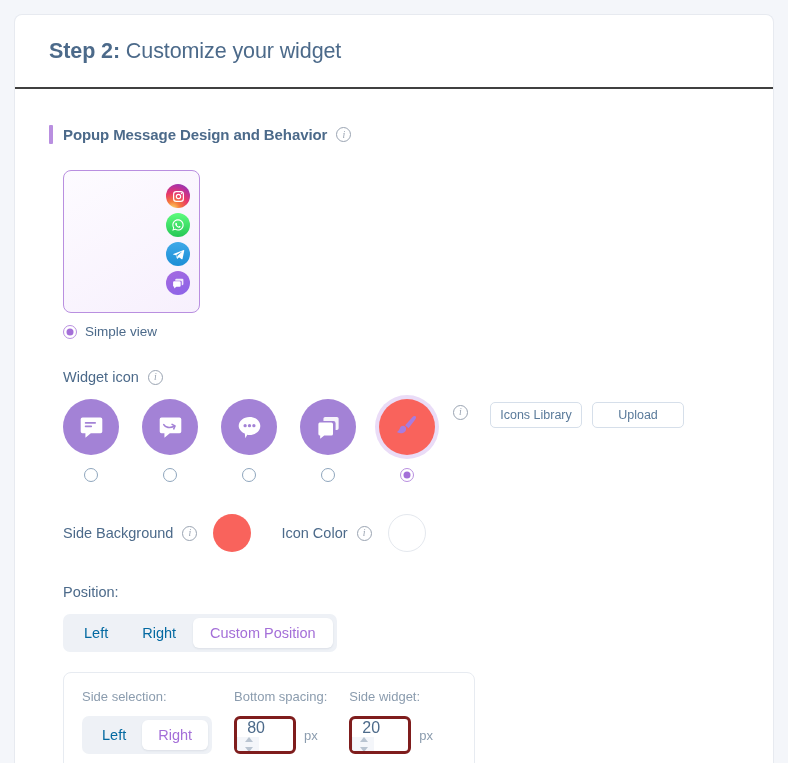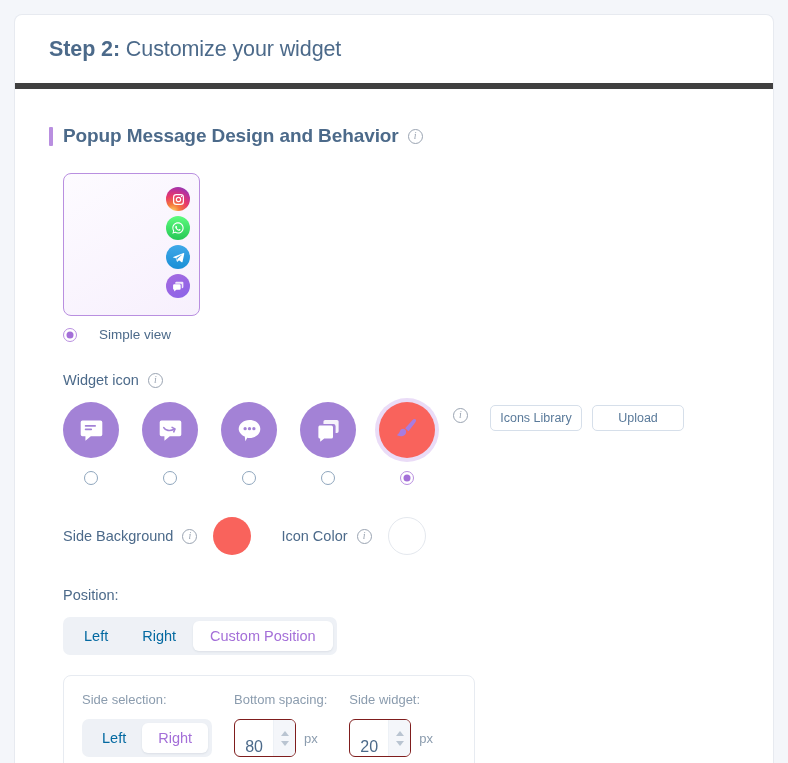--- a/index.html
+++ b/index.html
@@ -32,7 +32,7 @@
     display: flex;
     align-items: center;
     padding-left: 34px;
-    border-bottom: 6px solid #404040;
+    border-bottom: 2px solid #404040;
   }
   .step-title {
     font-size: 21.5px;

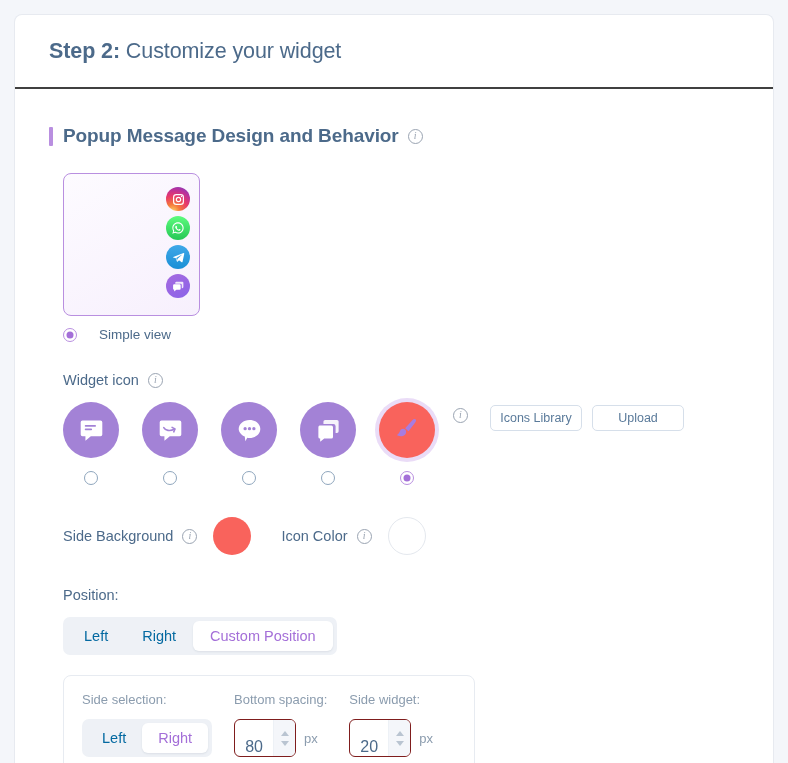--- a/index.html
+++ b/index.html
@@ -56,7 +56,7 @@
     margin-right: 10px;
   }
   .section-title {
-    font-size: 19px;
+    font-size: 15px;
     font-weight: bold;
     color: #4c6a8a;
     letter-spacing: -0.1px;

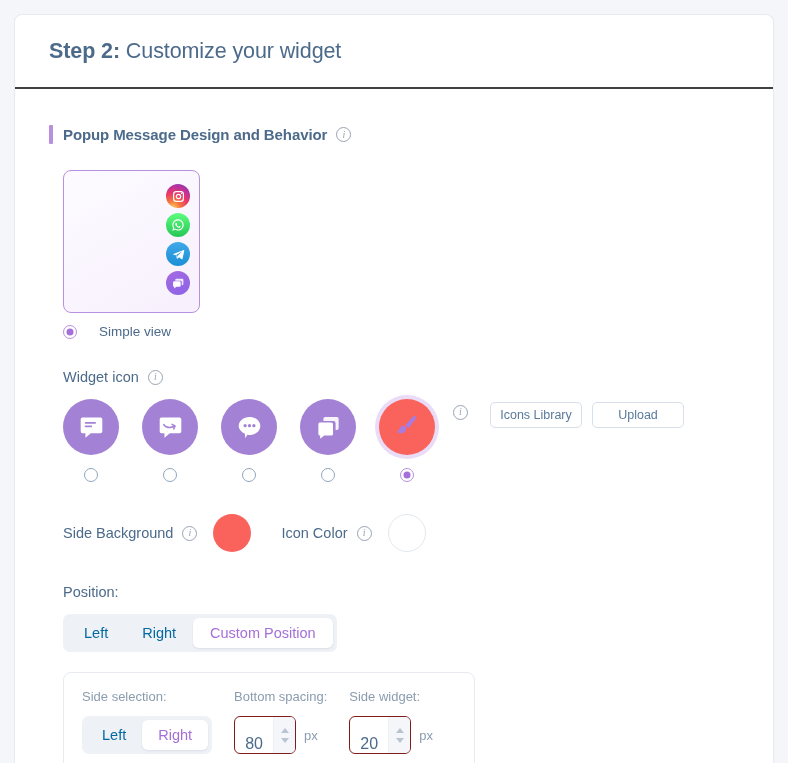--- a/index.html
+++ b/index.html
@@ -167,7 +167,7 @@
   }
   .preview-radio .rlabel {
     font-size: 13.5px; color: #4c6a8a;
-    margin-left: 22px;
+    margin-left: 8px;
   }
   .radio {
     width: 14px; height: 14px;

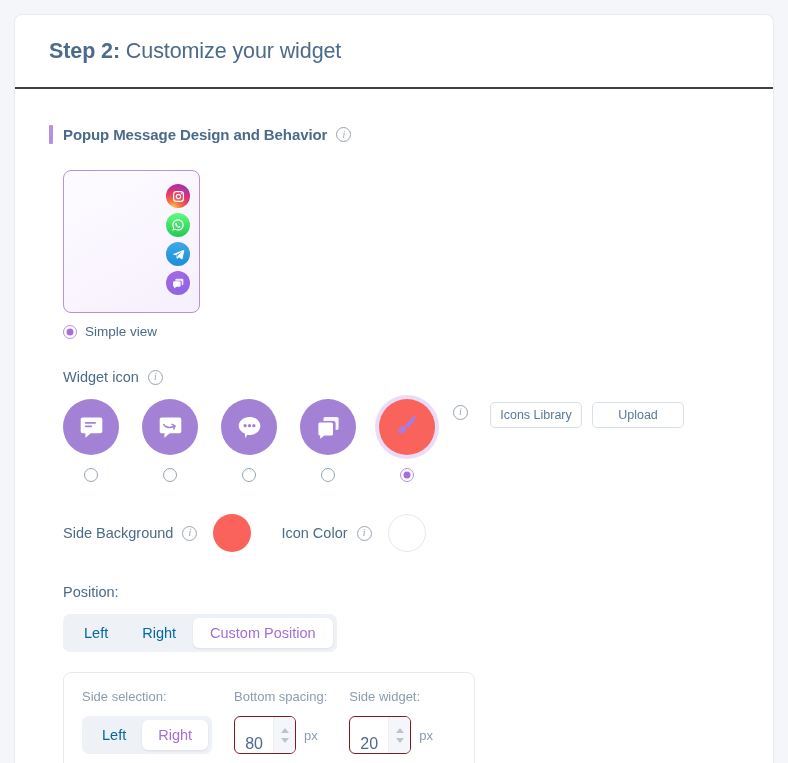--- a/index.html
+++ b/index.html
@@ -313,13 +313,14 @@
   .seg-sm .seg-item { font-size: 14.5px; padding: 0 16px; }
   .num-wrap { display: flex; align-items: center; }
   .num-box {
-    display: flex; align-items: flex-end;
-    border: 1px solid #7f1d1d;
+    display: flex; align-items: flex-start;
+    border: 3px solid #7f1d1d;
     border-radius: 6px;
     height: 38px;
     width: 62px;
     overflow: hidden;
     background: #fff;
+    flex-direction: column;
   }
   .num-box input {
     width: 38px;

